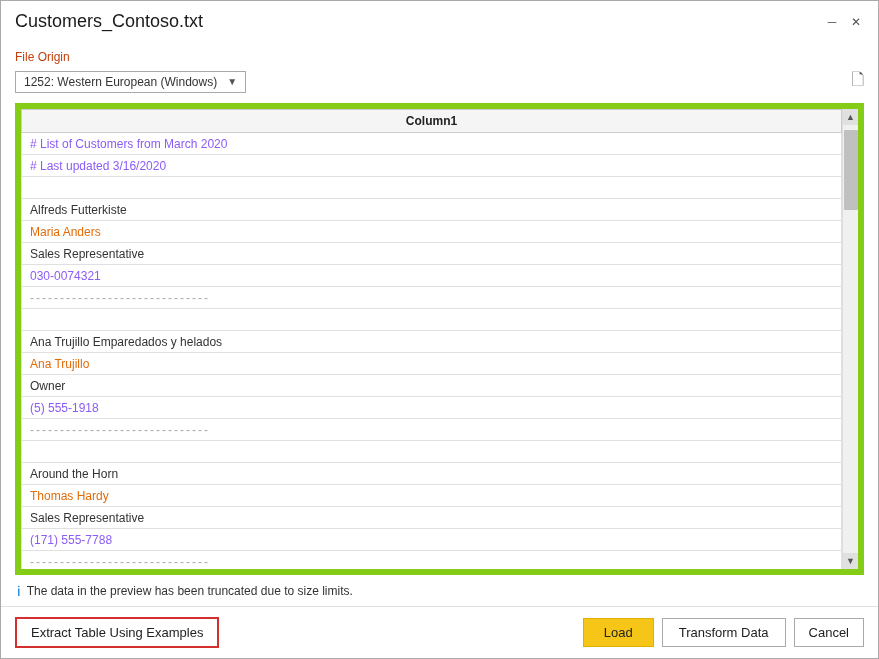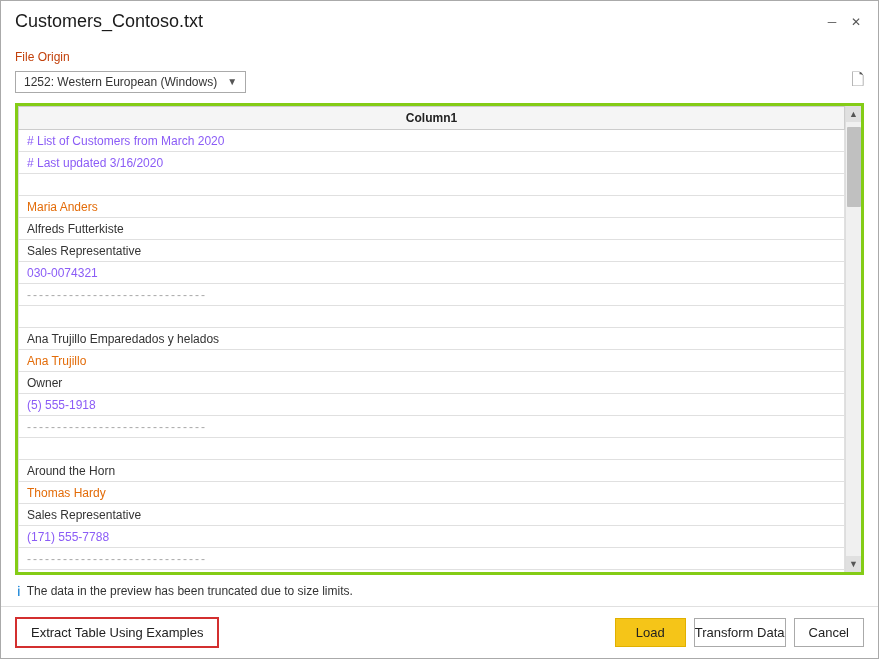--- a/index.html
+++ b/index.html
@@ -94,7 +94,7 @@
       flex: 1;
       display: flex;
       overflow: hidden;
-      border: 3px solid #84cc16;
+      border: 6px solid #84cc16;
       position: relative;
     }
     .table-wrapper {

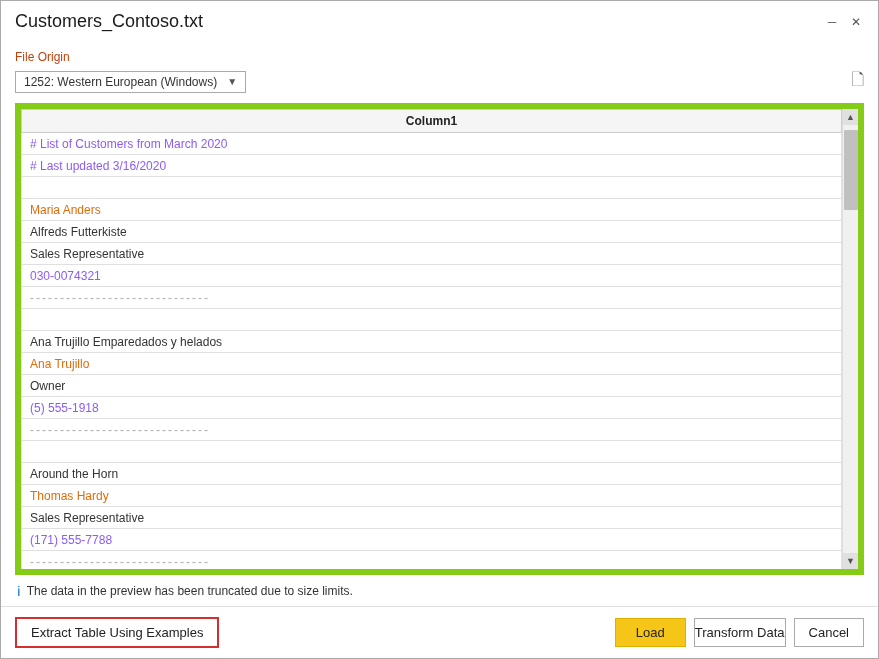--- a/index.html
+++ b/index.html
@@ -276,10 +276,10 @@
                 <td></td>
               </tr>
               <tr>
+                <td>Alfreds Futterkiste</td>
+              </tr>
+              <tr>
                 <td class="orange">Maria Anders</td>
-              </tr>
-              <tr>
-                <td>Alfreds Futterkiste</td>
               </tr>
               <tr>
                 <td>Sales Representative</td>

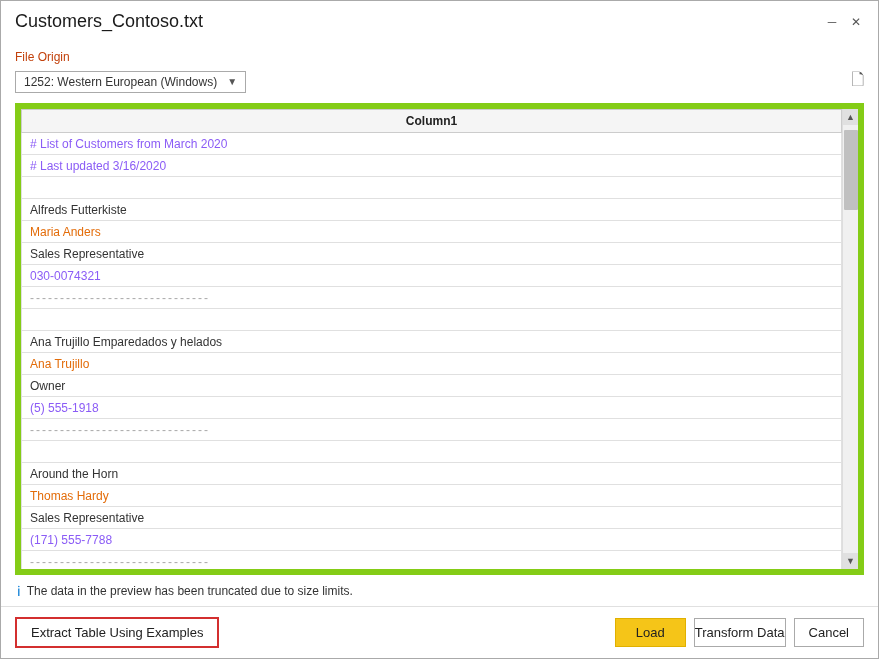--- a/index.html
+++ b/index.html
@@ -217,7 +217,7 @@
     .btn-transform {
       background: #fff;
       border: 1px solid #aaa;
-      padding: 6px 0;
+      padding: 6px 16px;
       font-size: 13px;
       color: #222;
       cursor: pointer;

